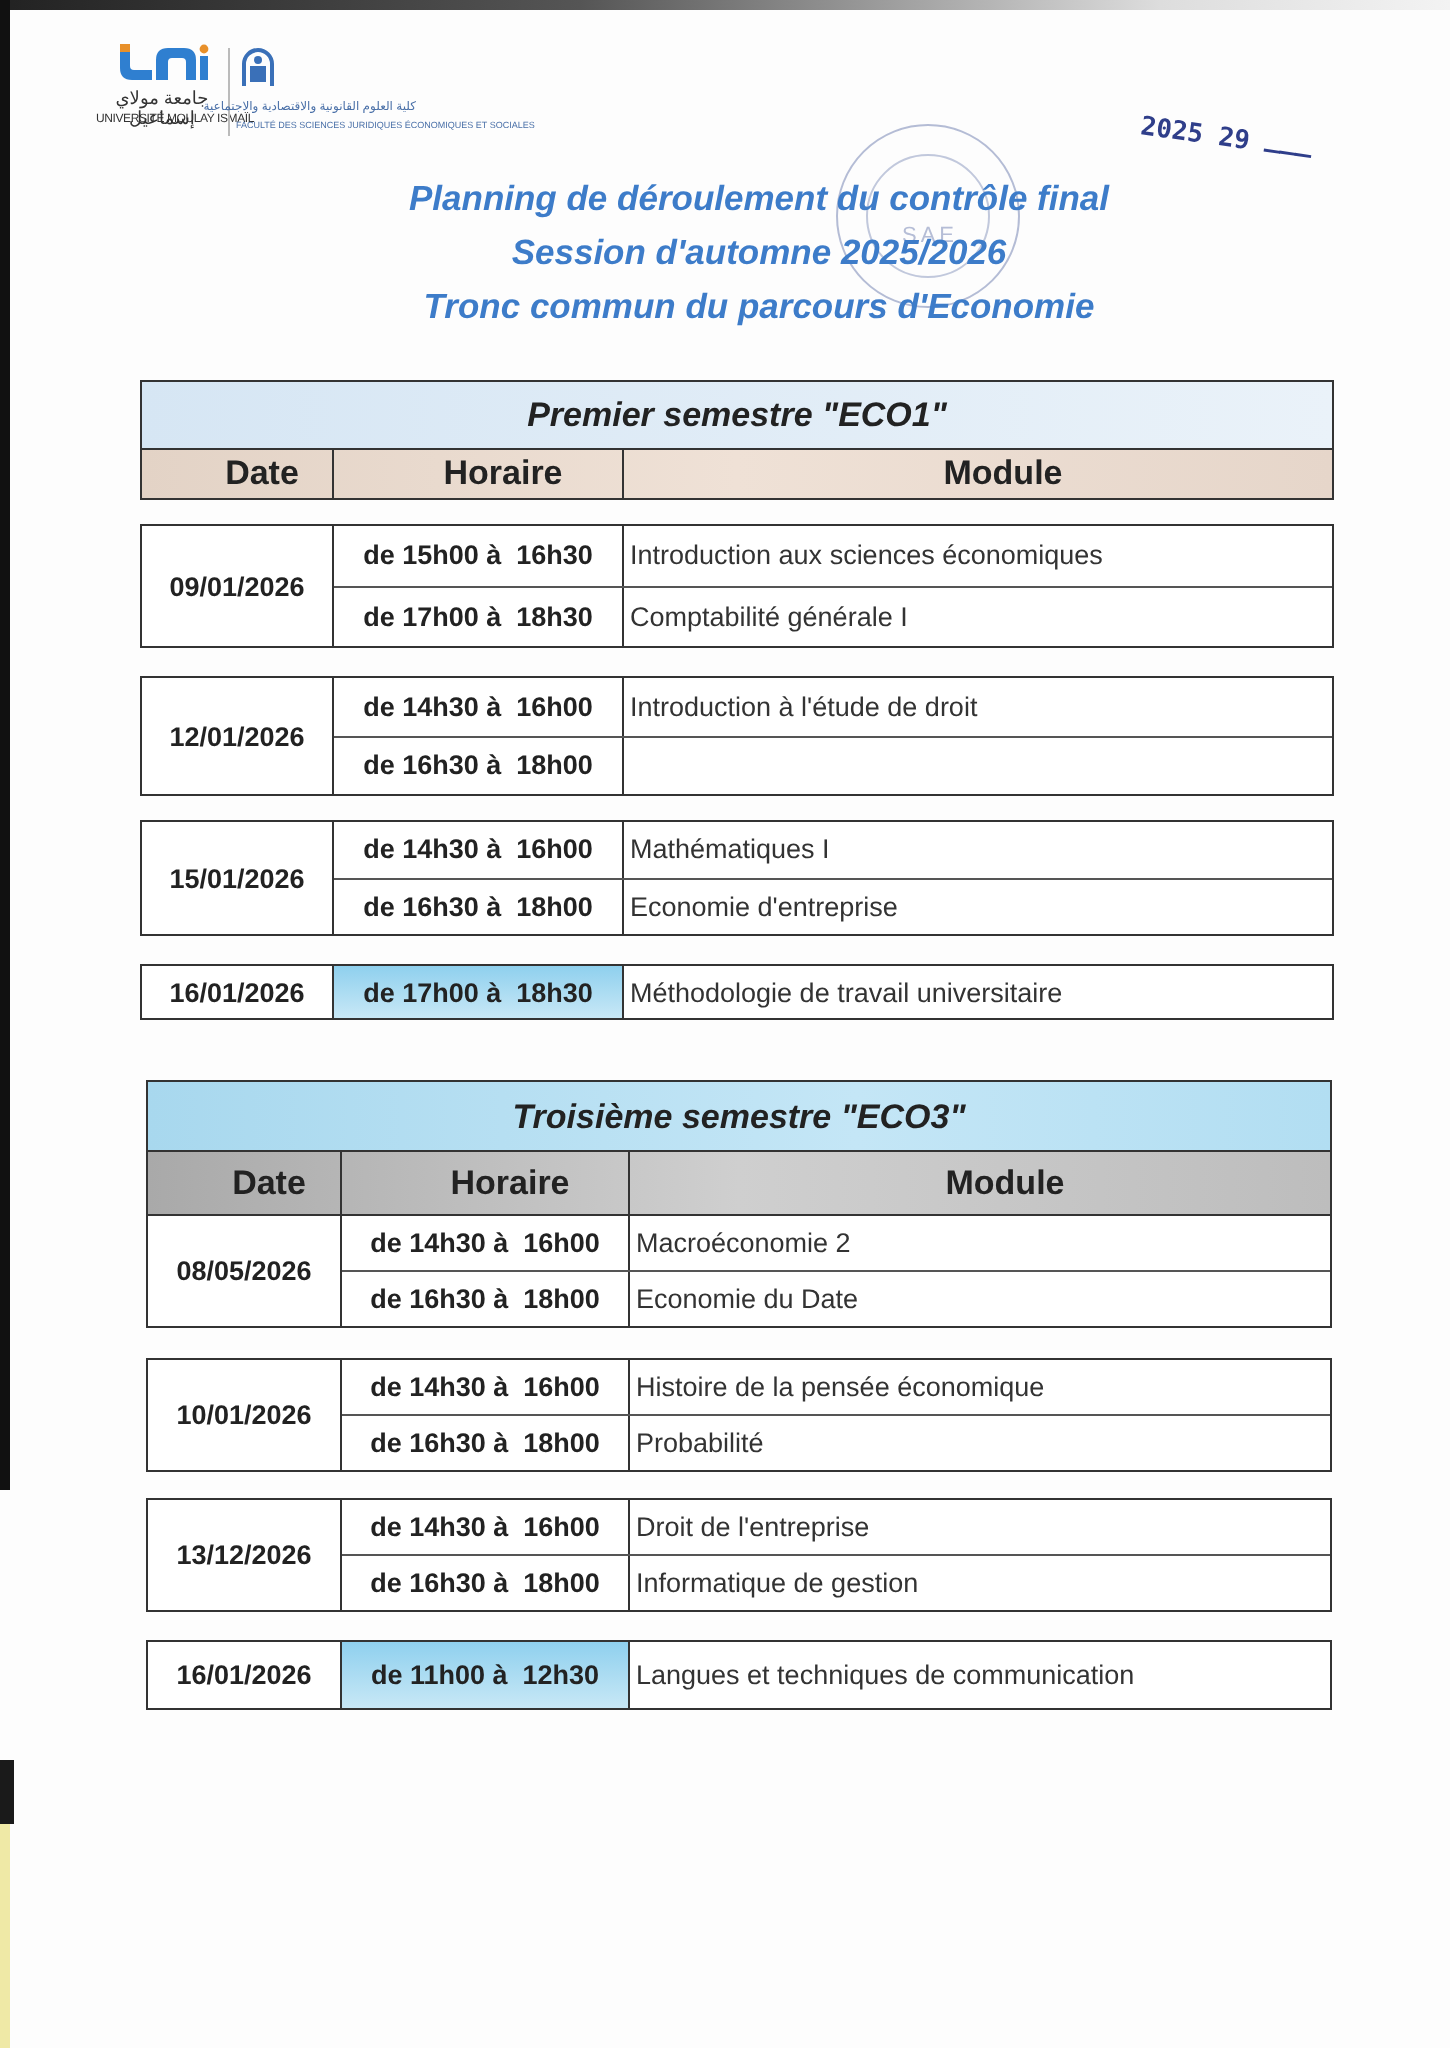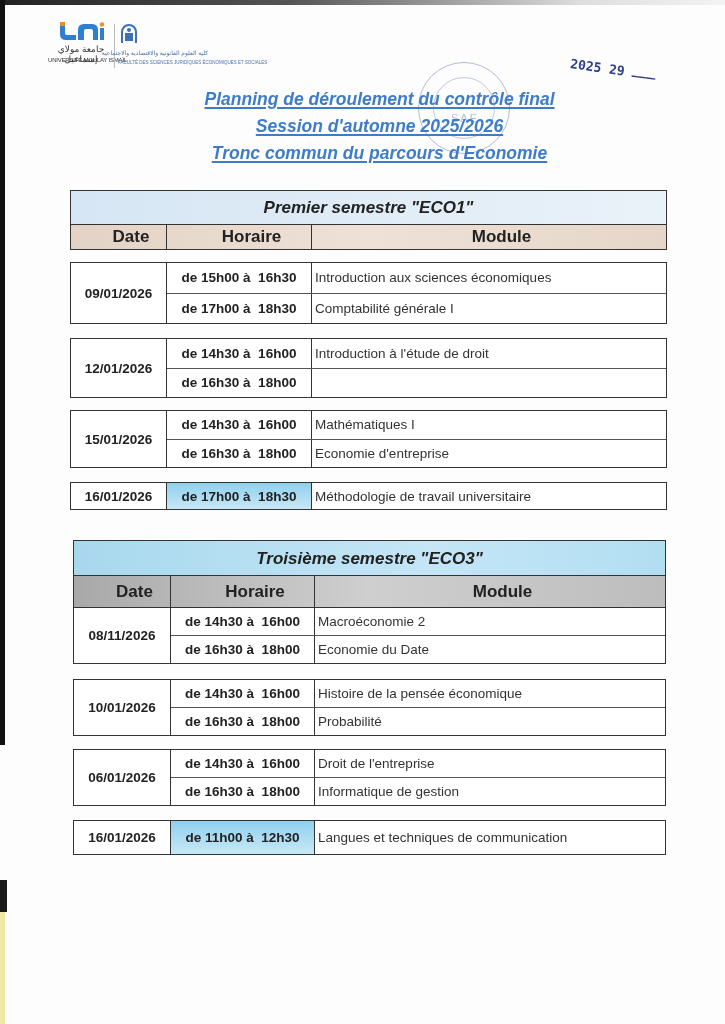--- a/index.html
+++ b/index.html
@@ -31,7 +31,7 @@
   .titles .line {
     display:block; margin:0 auto; width:fit-content;
     color:#3d7cc9; font-style:italic; font-weight:bold; font-size:17.5px;
-    text-decoration:underline; text-decoration-thickness:2px; text-underline-offset:2px;
+    text-decoration-thickness:2px; text-underline-offset:2px;
     line-height:27px; padding-left:34px;
   }
   .stamp { position:absolute; left:418px; top:62px; width:90px; height:90px; border-radius:50%;

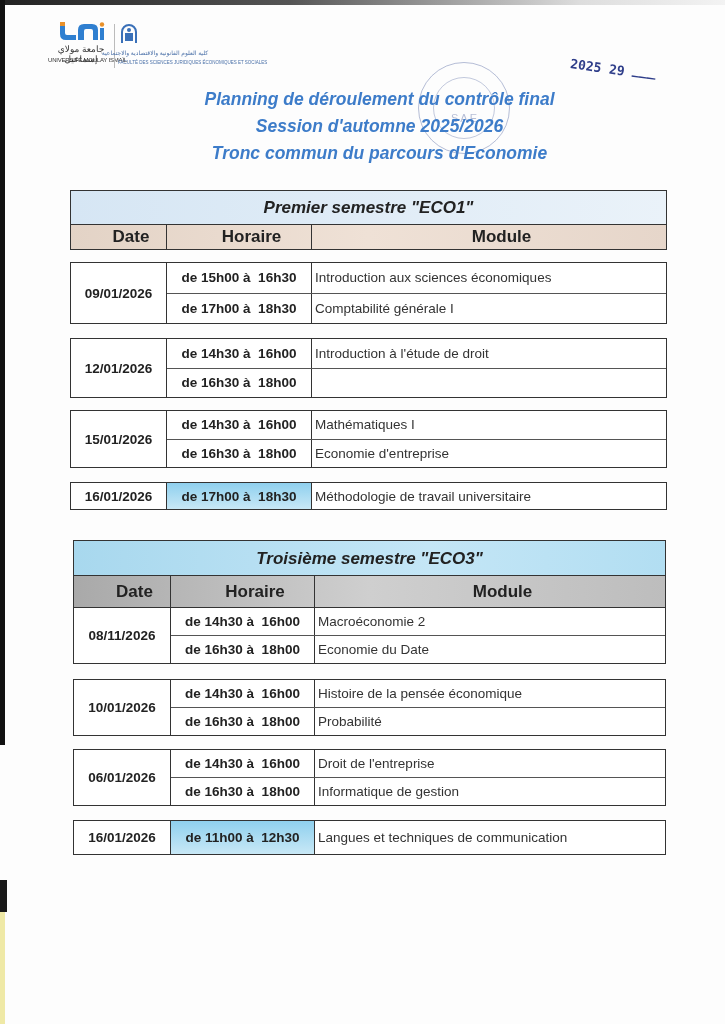--- a/index.html
+++ b/index.html
@@ -158,7 +158,7 @@
       <div style="flex: 1 1 0%;">Module</div>
     </div>
     <div class="grp" style="left: 73px; top: 607px; width: 593px; height: 57px;">
-      <div class="date" style="width: 97px;">08/11/2026</div>
+      <div class="date" style="width: 97px;">08/05/2026</div>
       <div class="rows">
         <div class="row">
           <div class="time" style="width: 144px;">de 14h30 à  16h00</div>

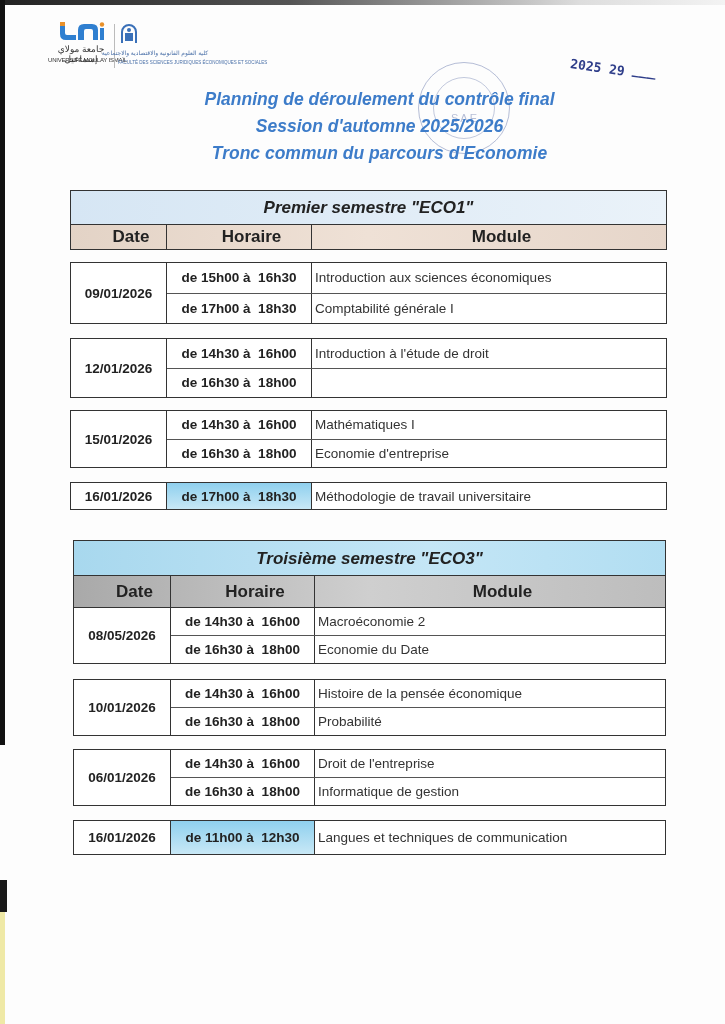--- a/index.html
+++ b/index.html
@@ -184,7 +184,7 @@
       </div>
     </div>
     <div class="grp" style="left: 73px; top: 749px; width: 593px; height: 57px;">
-      <div class="date" style="width: 97px;">06/01/2026</div>
+      <div class="date" style="width: 97px;">13/12/2026</div>
       <div class="rows">
         <div class="row">
           <div class="time" style="width: 144px;">de 14h30 à  16h00</div>

